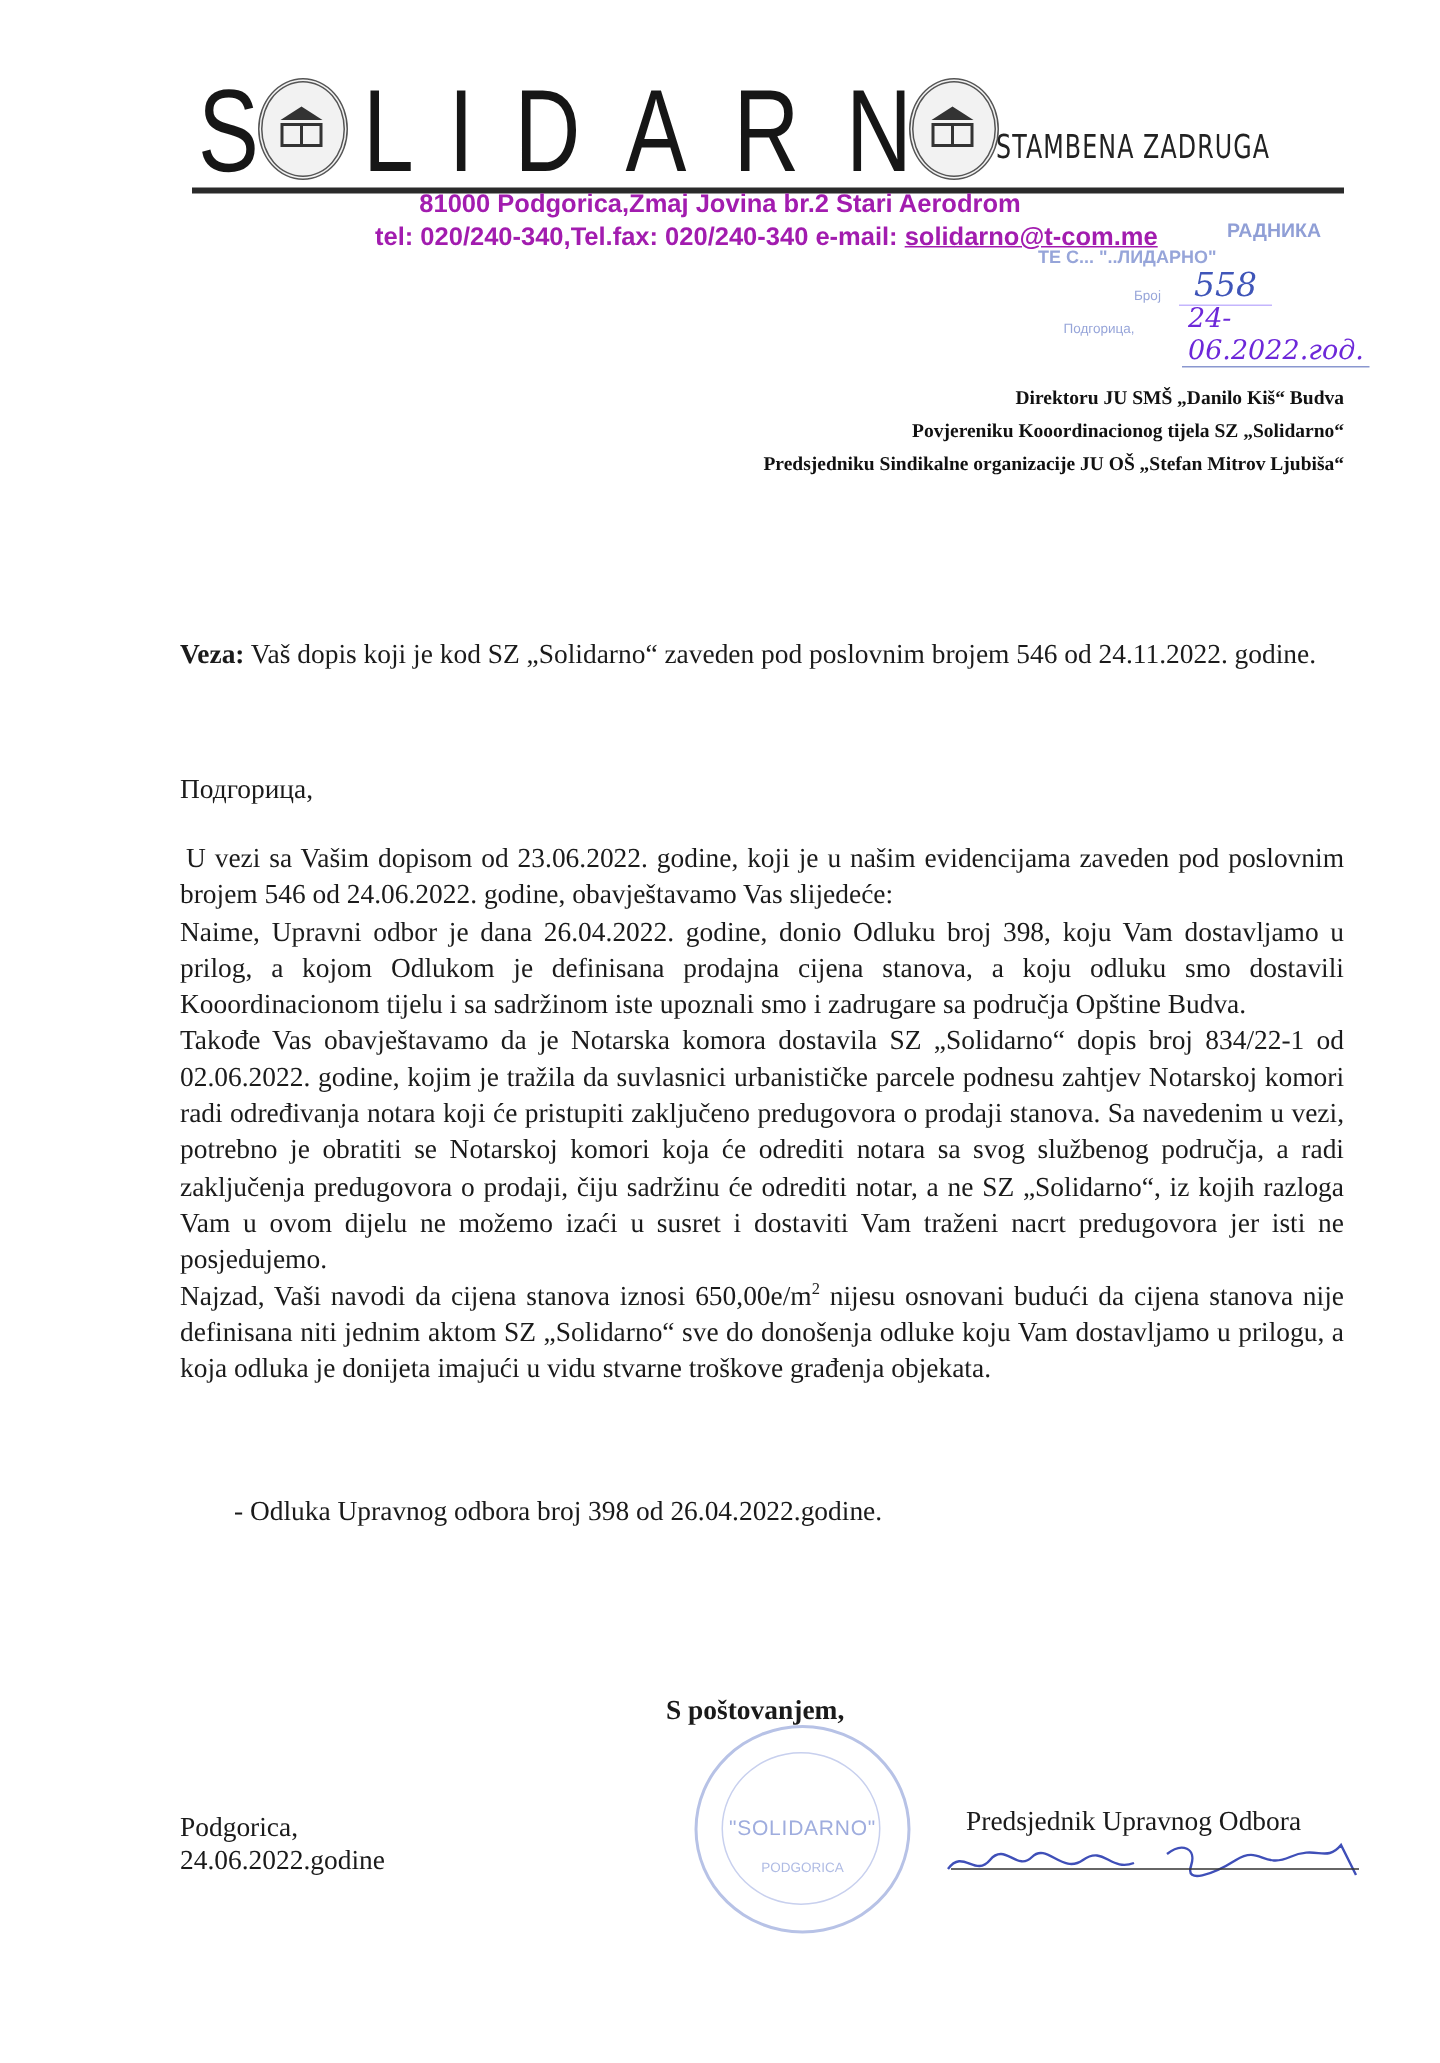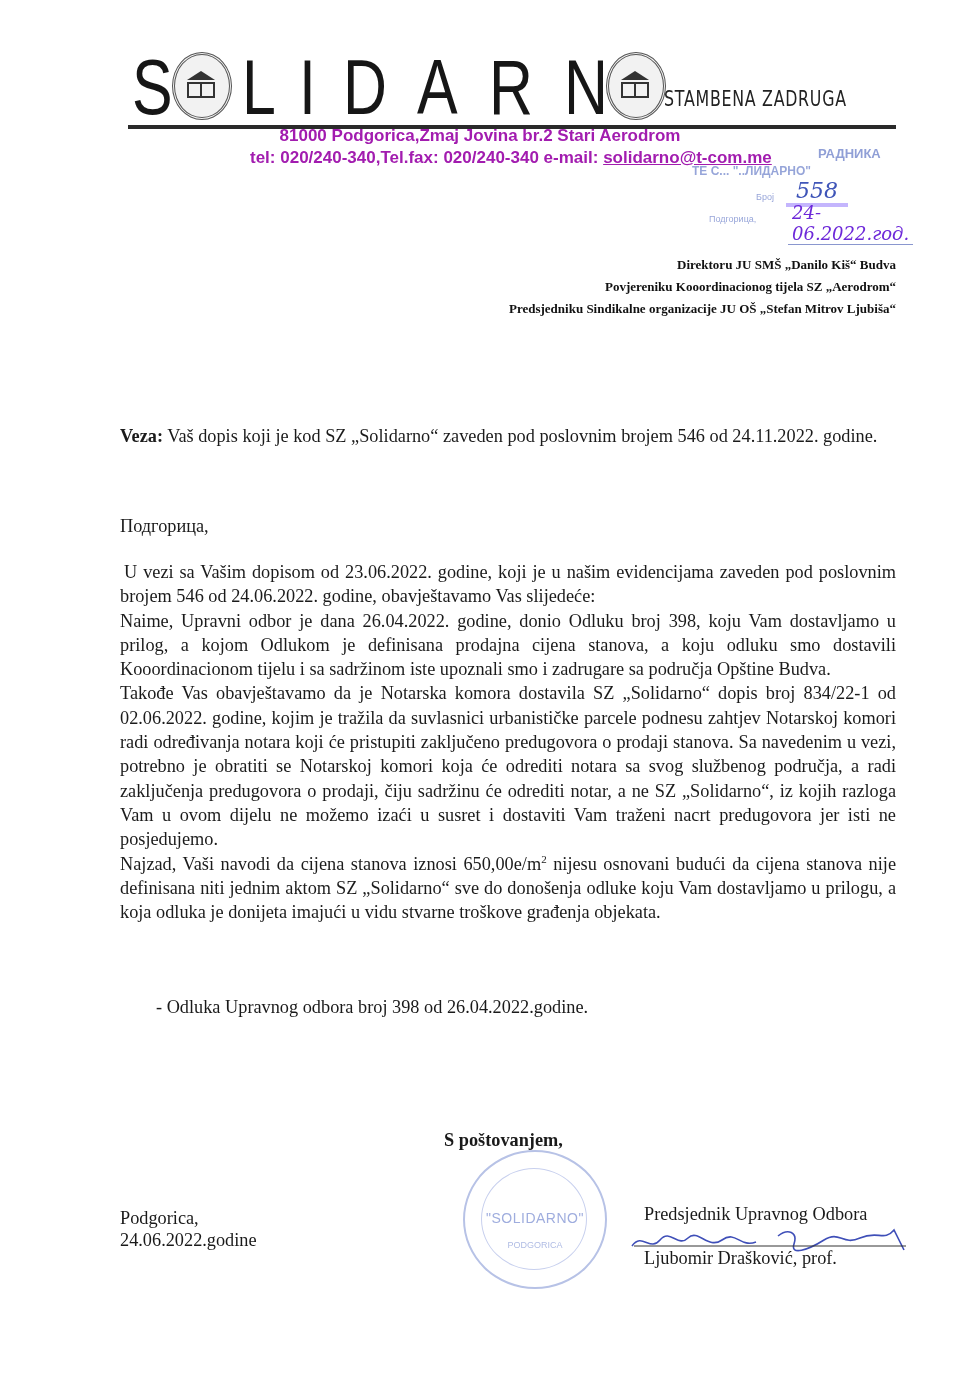--- a/index.html
+++ b/index.html
@@ -27,7 +27,7 @@
   .reg-stamp .l1 { position:absolute; left:130px; top:0; font-size:13px; font-weight:bold; opacity:.75; }
   .reg-stamp .l2 { position:absolute; left:4px; top:18px; font-size:12px; font-weight:bold; opacity:.7; }
   .reg-stamp .lbl1 { position:absolute; left:68px; top:46px; font-size:9px; opacity:.7; }
-  .reg-stamp .num { position:absolute; left:98px; top:32px; font-family:"DejaVu Serif",serif; font-style:italic; font-size:22px; color:#3f55b8; border-bottom:4px solid #c4b5fd; padding:0 10px; }
+  .reg-stamp .num { position:absolute; left:98px; top:32px; font-family:"DejaVu Serif",serif; font-style:italic; font-size:22px; color:#3f55b8; border-bottom:1px solid #c4b5fd; padding:0 10px; }
   .reg-stamp .lbl2 { position:absolute; left:2px; top:68px; font-size:9px; opacity:.7;padding-left:19px; }
   .reg-stamp .date { position:absolute; left:100px; top:56px; font-family:"DejaVu Serif",serif; font-style:italic; font-size:18px; color:#6d28d9; border-bottom:1px solid #8a97cf; padding:0 4px; }
 

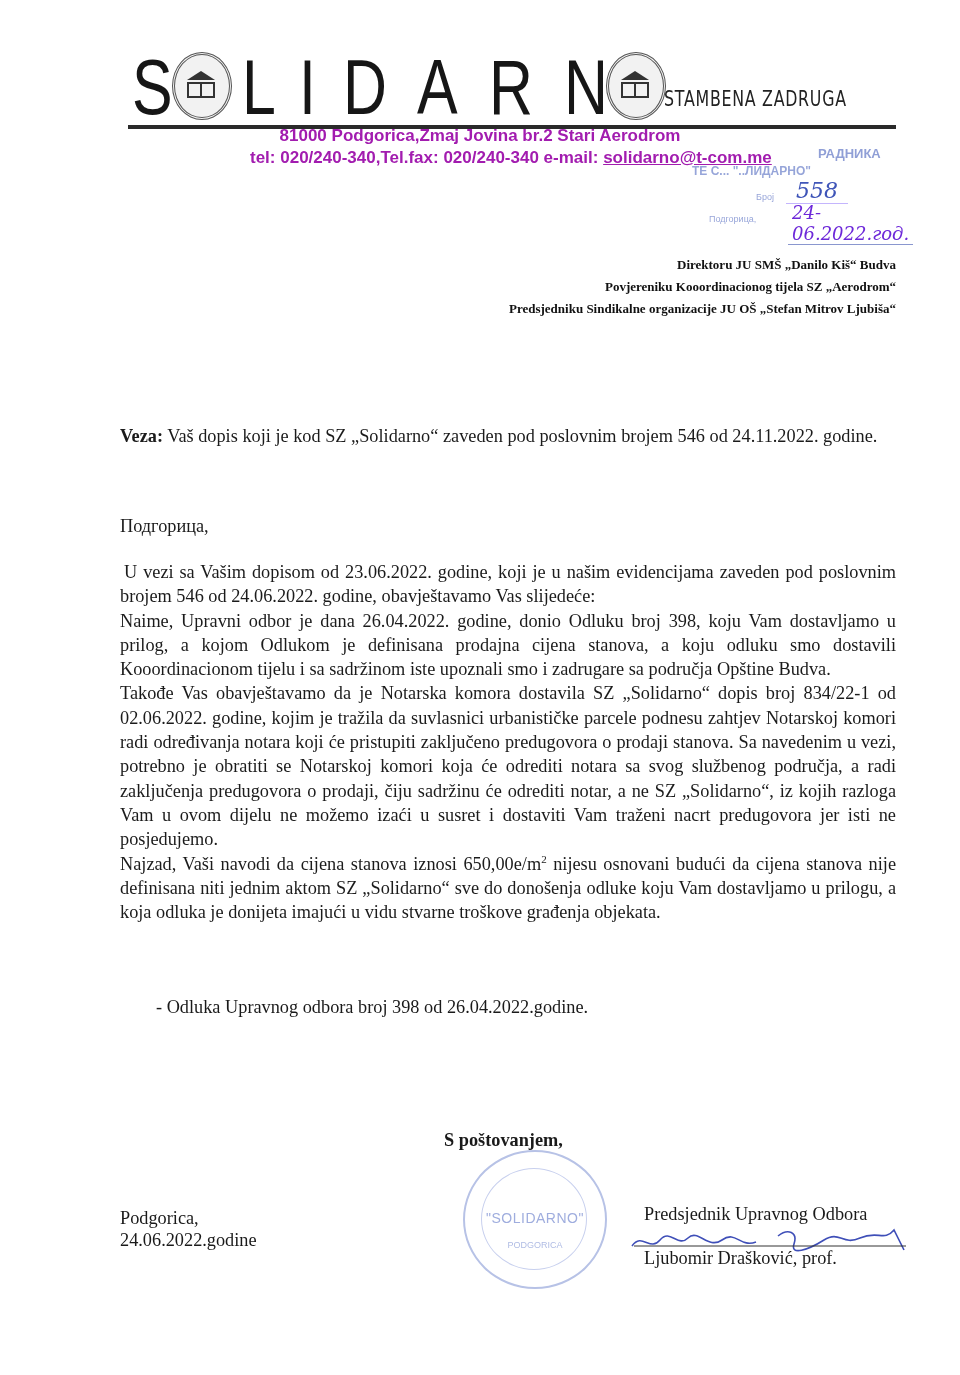--- a/index.html
+++ b/index.html
@@ -99,7 +99,7 @@
 
 <div class="abs recipients serif">
   <div>Direktoru JU SMŠ „Danilo Kiš“ Budva</div>
-  <div>Povjereniku Kooordinacionog tijela SZ „Aerodrom“</div>
+  <div>Povjereniku Kooordinacionog tijela SZ „Solidarno“</div>
   <div>Predsjedniku Sindikalne organizacije JU OŠ „Stefan Mitrov Ljubiša“</div>
 </div>
 

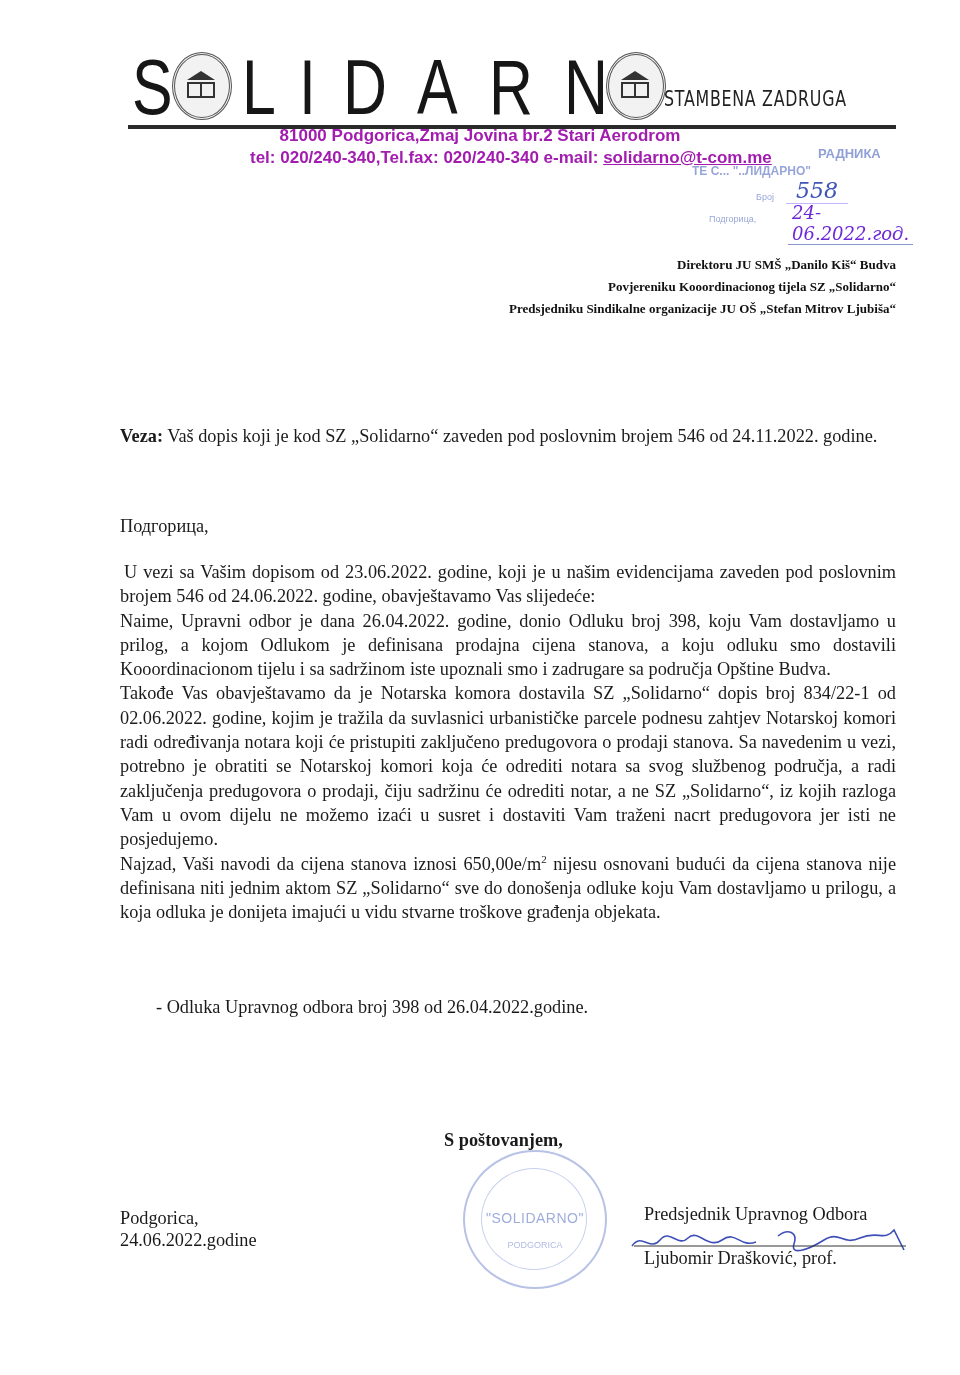--- a/index.html
+++ b/index.html
@@ -136,7 +136,6 @@
 <div class="abs sig serif">
   <div>Predsjednik Upravnog Odbora</div>
   <div style="height:24px"></div>
-  <div style="margin-top:-4px">Ljubomir Drašković, prof.</div>
 </div>
 <svg class="abs sig-scribble" width="290" height="34">
   <path d="M4 24 C 14 10, 22 30, 32 18 S 50 26, 60 16 S 80 28, 94 18 S 112 26, 128 20 M 150 14 C 160 6, 170 10, 166 22 S 180 28, 196 18 S 214 24, 232 16 S 256 20, 266 8 L 276 28" stroke="#3f4fb8" stroke-width="1.6" fill="none"></path>

